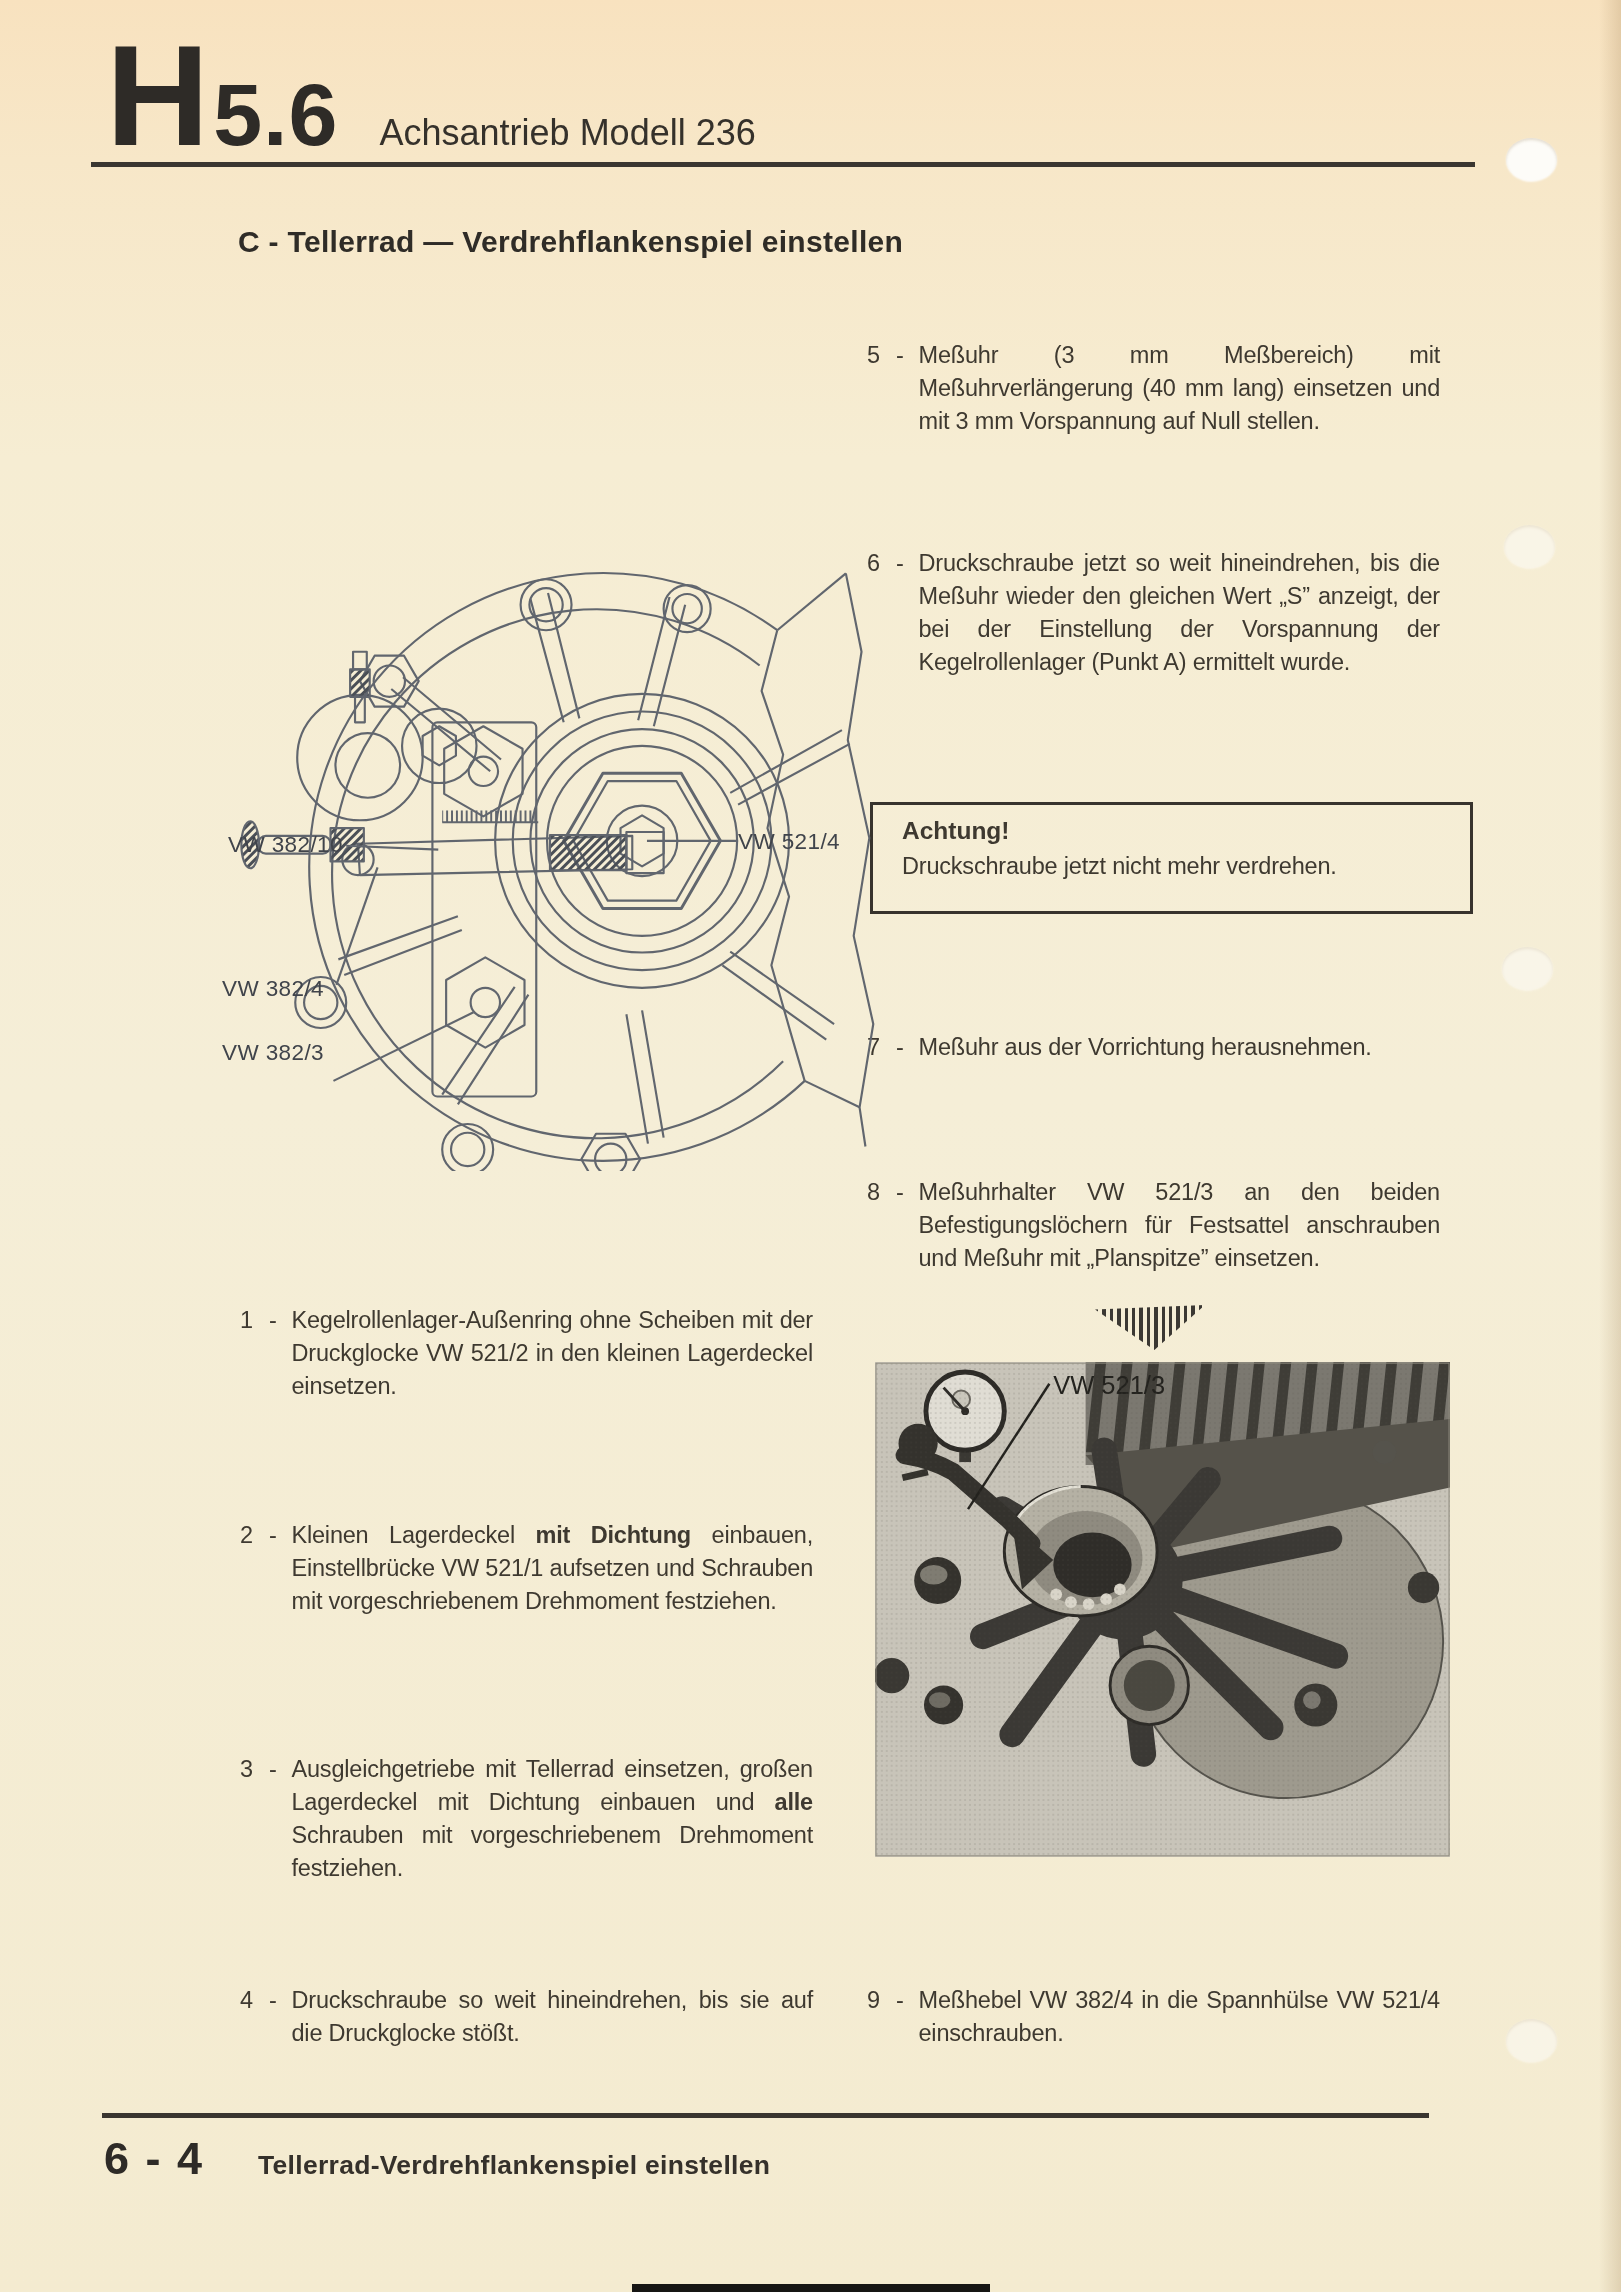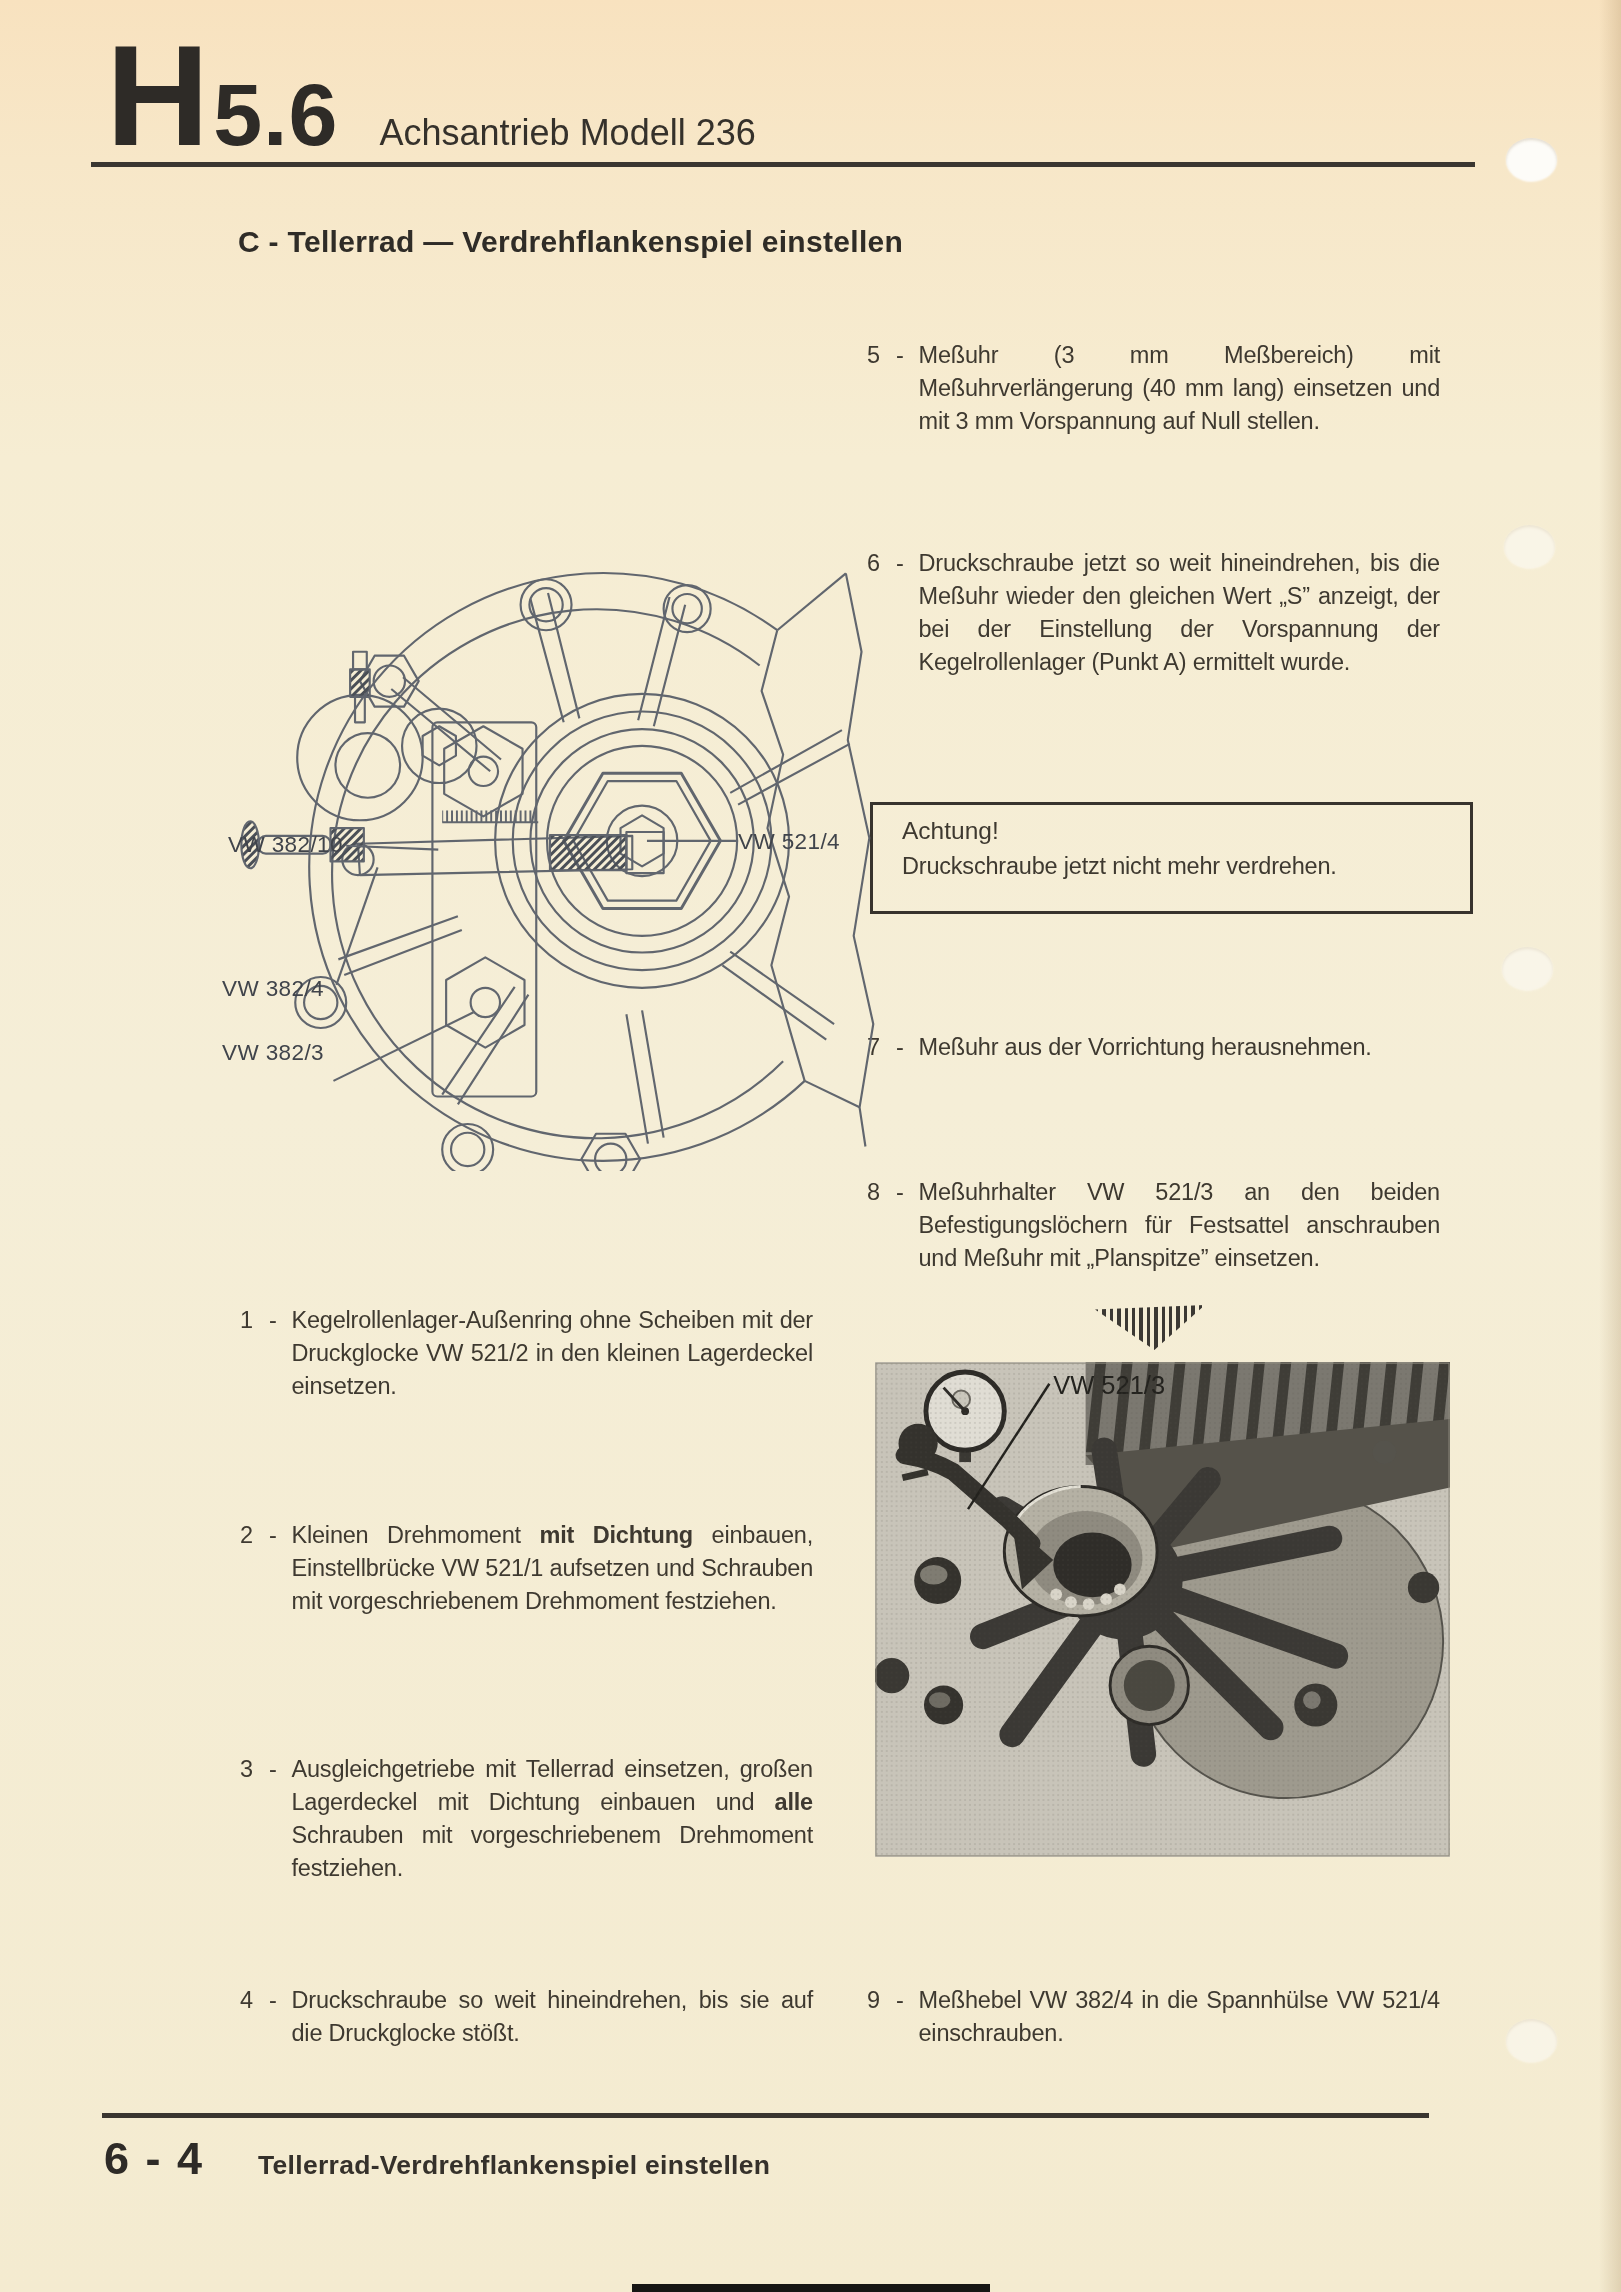--- a/index.html
+++ b/index.html
@@ -26,7 +26,7 @@
   .b{font-weight:bold;}
   
   .notice{position:absolute;left:870px;top:802px;width:558px;height:94px;border:3.9px solid #37332d;padding:11.8px 9.8px 0 29px;}
-  .notice .n-title{font-size:24.5px;font-weight:normal;margin:0 0 7.8px 0;}
+  .notice .n-title{font-size:24.5px;font-weight:bold;margin:0 0 7.8px 0;}
   .notice .n-text{font-size:23.5px;margin:0;letter-spacing:-0.2px;}
   
   .dlabel{position:absolute;font-size:22.5px;letter-spacing:0.4px;color:#40444b;white-space:nowrap;}

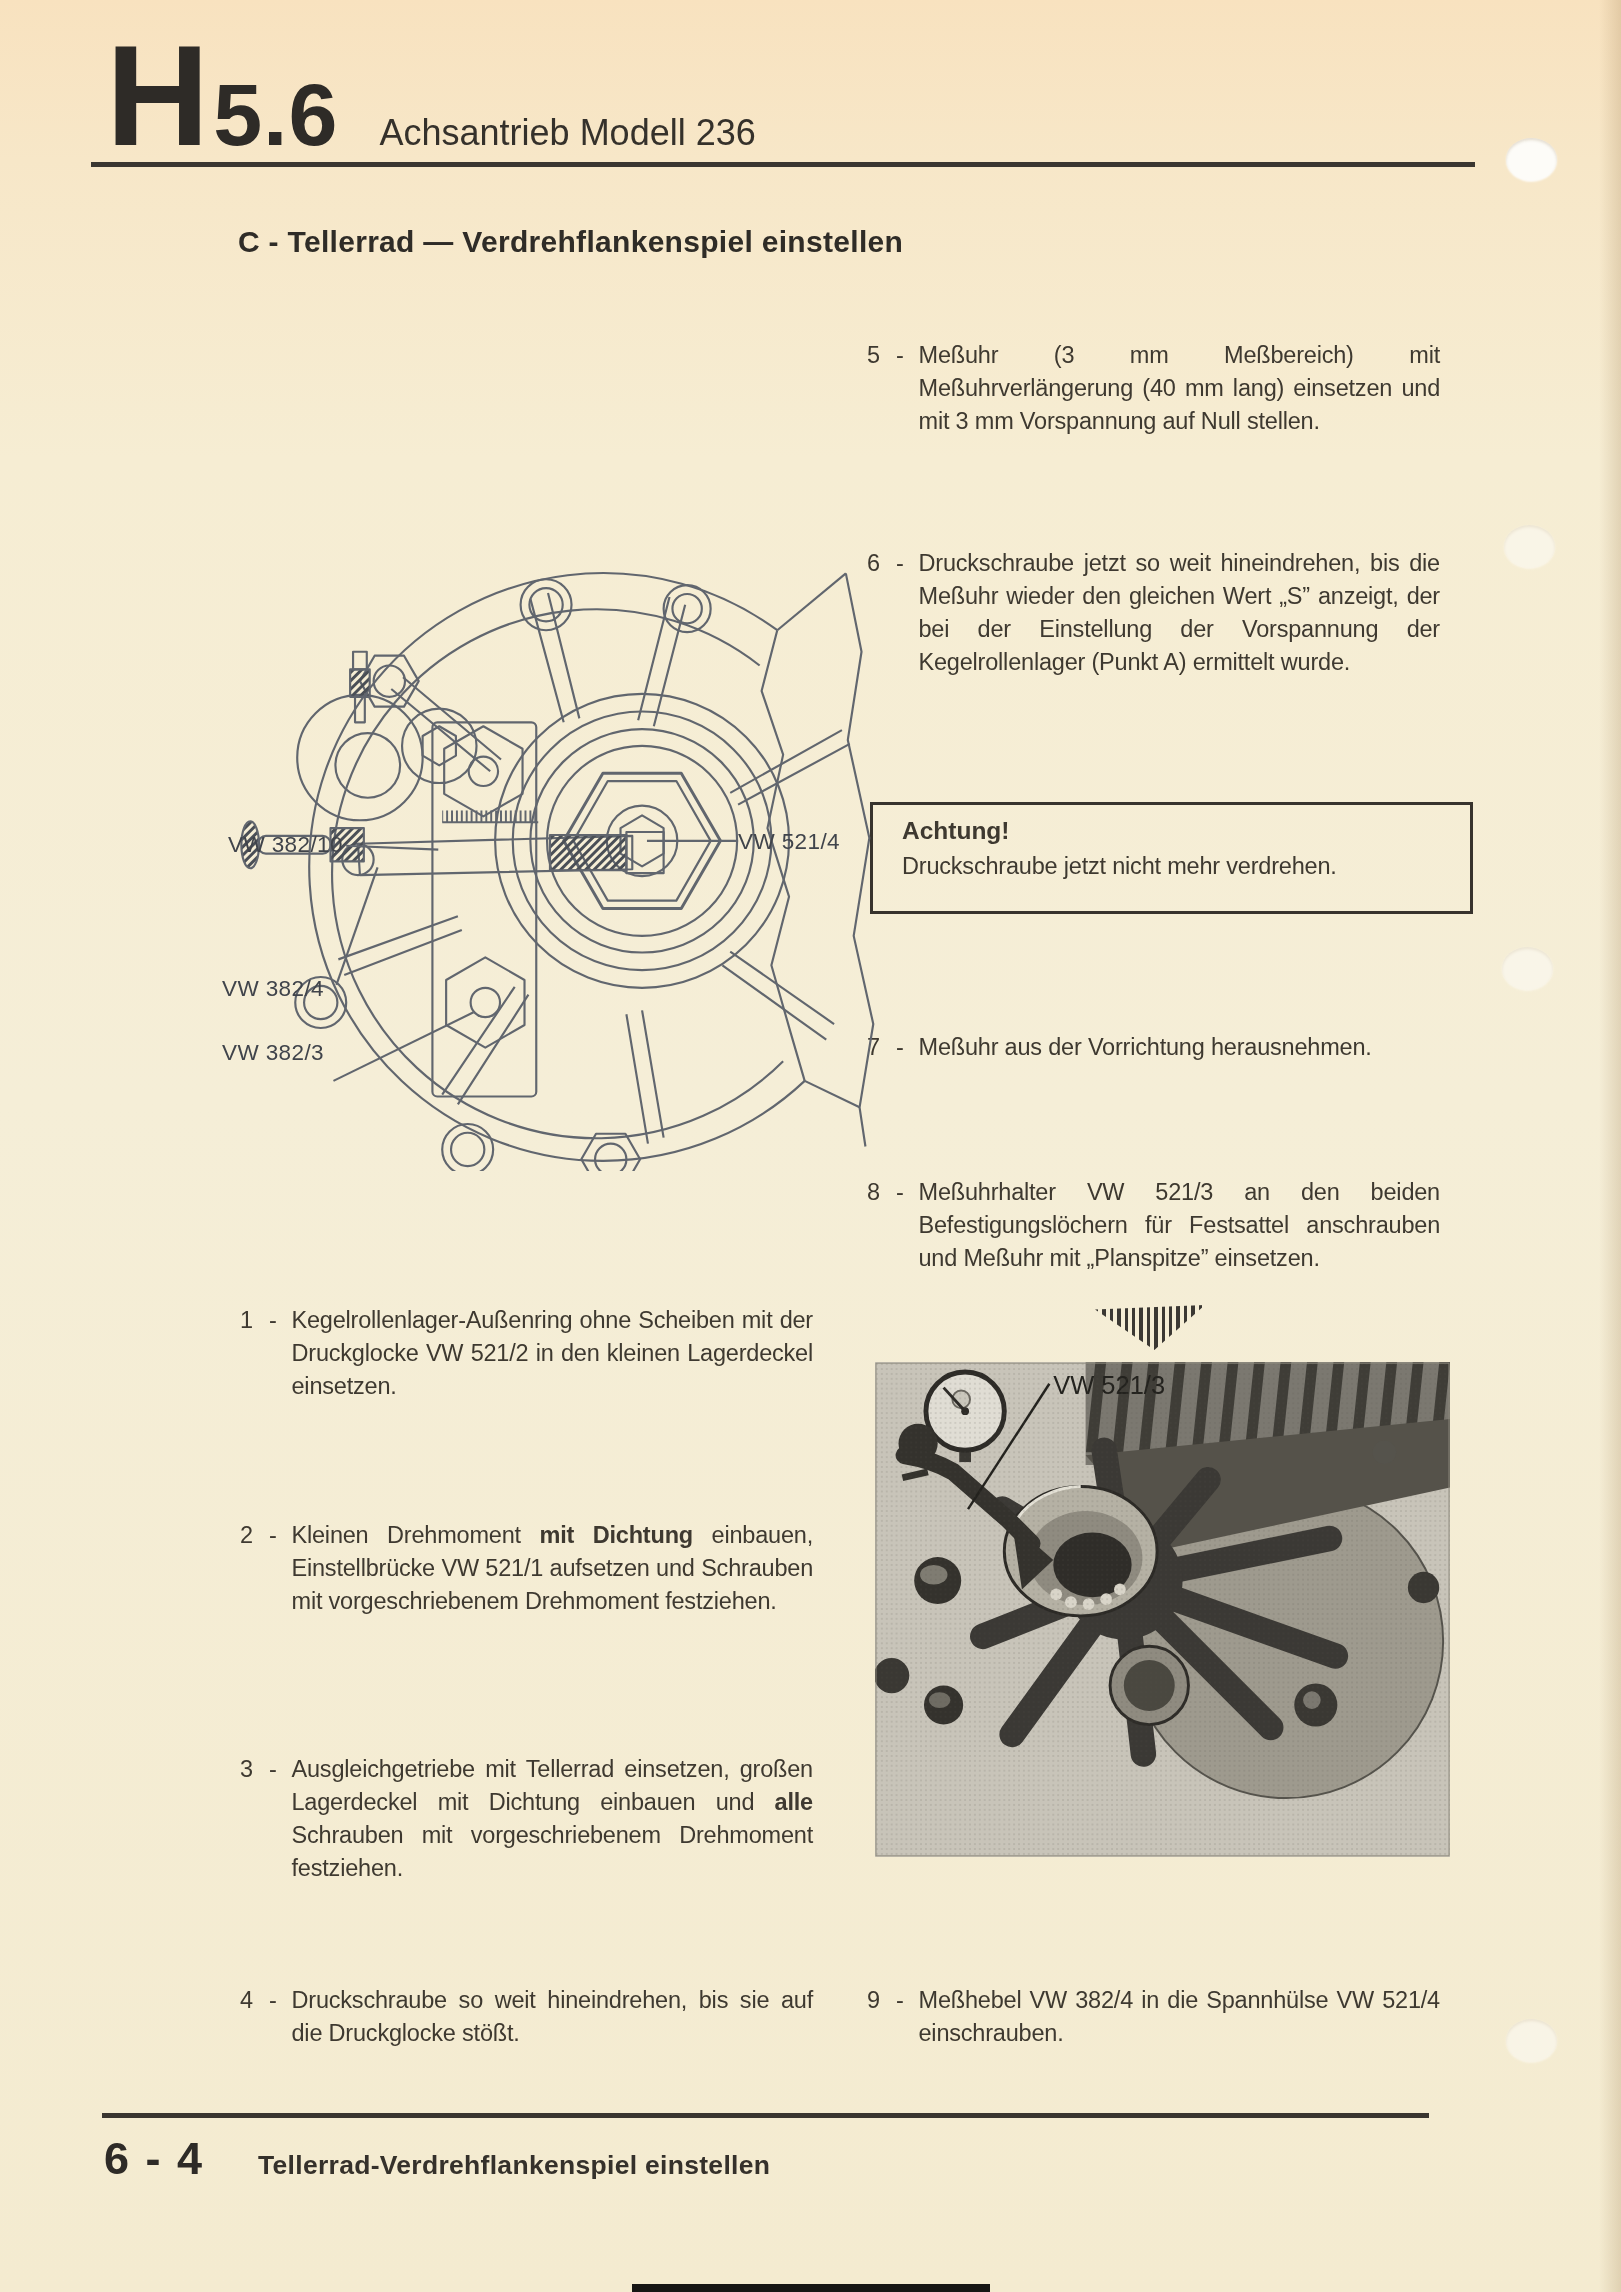--- a/index.html
+++ b/index.html
@@ -276,7 +276,7 @@
   <div class="step" style="left:240px;top:1519px;width:573px;">
     <span class="num">2</span>
     <span class="dash">-</span>
-    <p class="body"><span>Kleinen Drehmoment </span><span class="b">mit Dichtung</span><span> einbauen, Einstellbrücke VW 521/1 aufsetzen und Schrauben mit vorgeschriebenem Drehmoment festziehen.</span></p>
+    <p class="body"><span>Kleinen Lagerdeckel </span><span class="b">mit Dichtung</span><span> einbauen, Einstellbrücke VW 521/1 aufsetzen und Schrauben mit vorgeschriebenem Drehmoment festziehen.</span></p>
   </div>
 
   <div class="step" style="left:240px;top:1753px;width:573px;">

